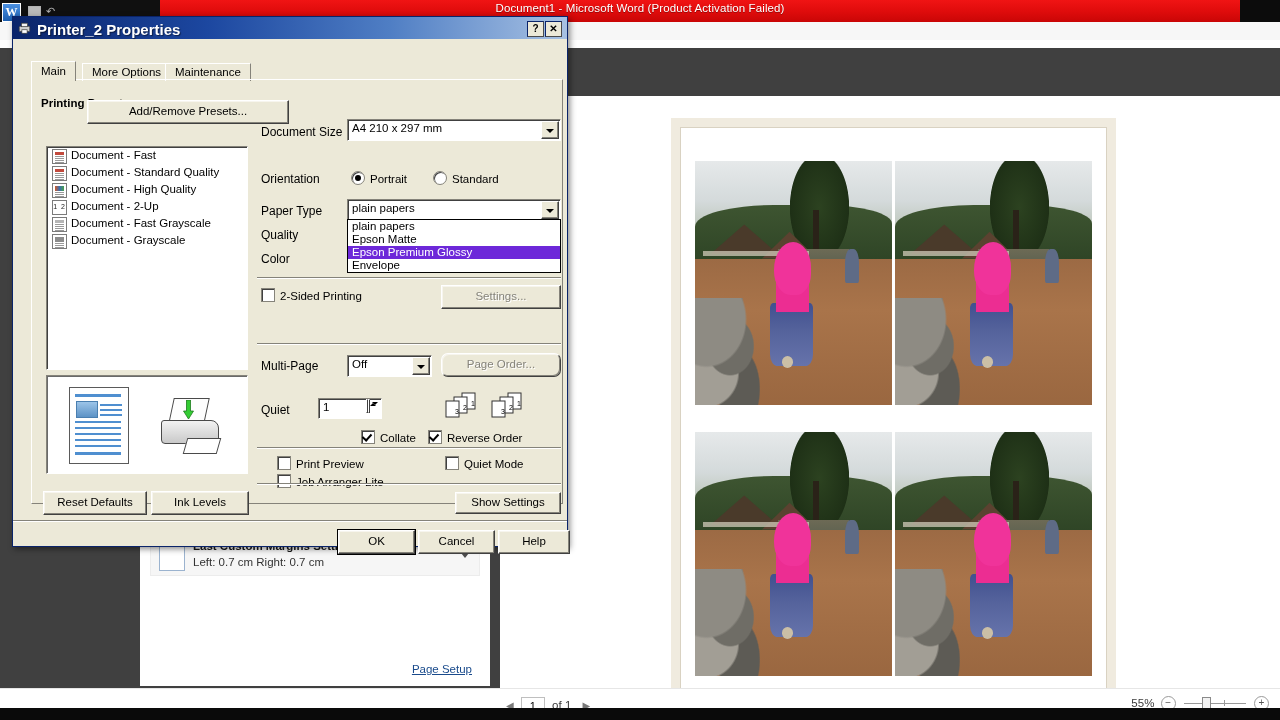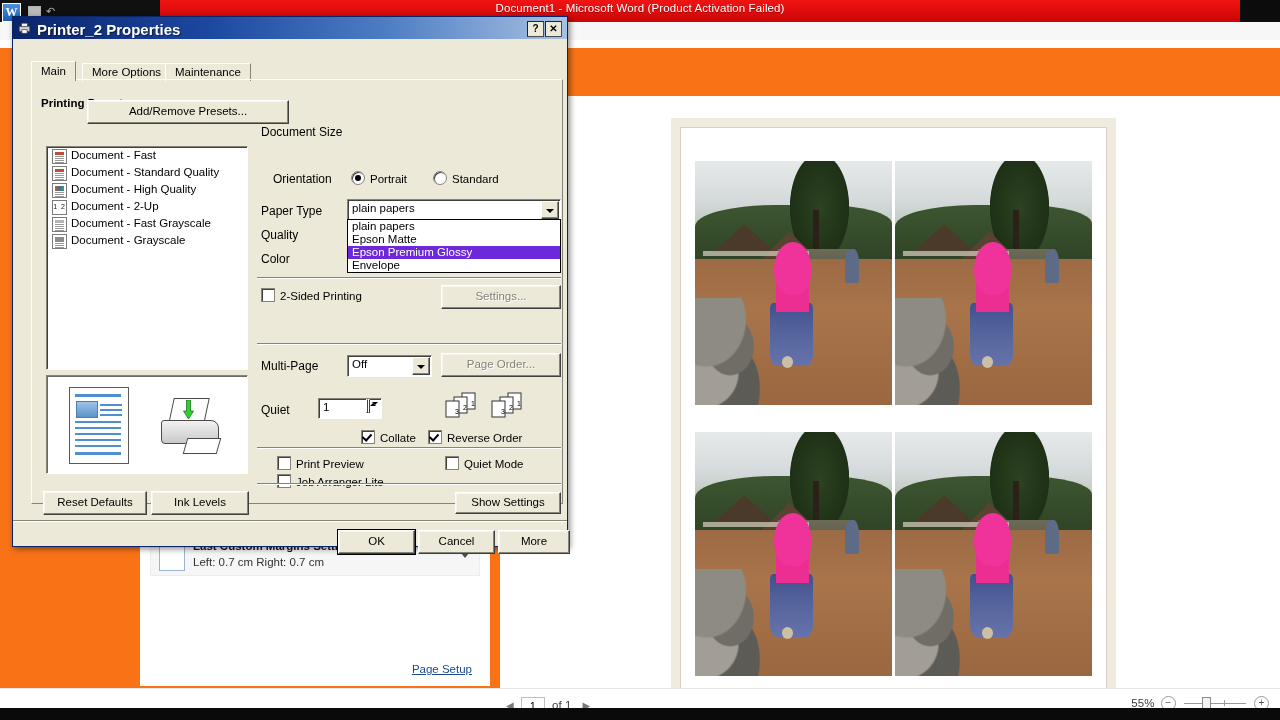--- a/index.html
+++ b/index.html
@@ -581,6 +581,12 @@
   <div class="w95btn" id="ink-btn">Ink Levels</div>
 
   <div class="rlabel" id="lbl-docsize">Document Size</div>
+  <div class="combo" id="combo-docsize">
+    <span class="ctext">A4 210 x 297 mm</span>
+    <span class="cbtn">
+        <i></i>
+      </span>
+  </div>
 
   <div class="rlabel" id="lbl-orient">Orientation</div>
   <div class="radio-wrap" id="radio-portrait">

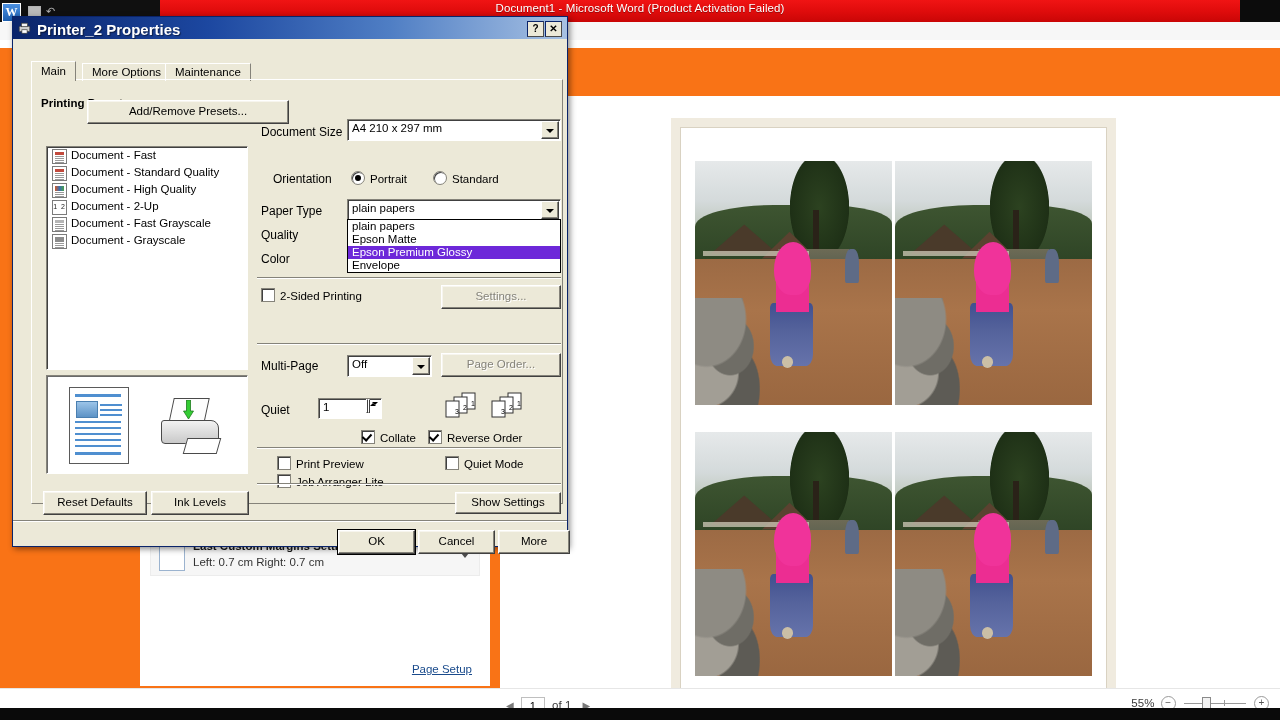--- a/index.html
+++ b/index.html
@@ -250,7 +250,7 @@
   
   .rlabel{position:absolute;left:248px;font-size:12px;color:#000;}
   #lbl-docsize{top:108px;}
-  #lbl-orient{top:155px;margin-left:12px;}
+  #lbl-orient{top:155px;}
   #lbl-papertype{top:187px;}
   #lbl-quality{top:211px;}
   #lbl-color{top:235px;}

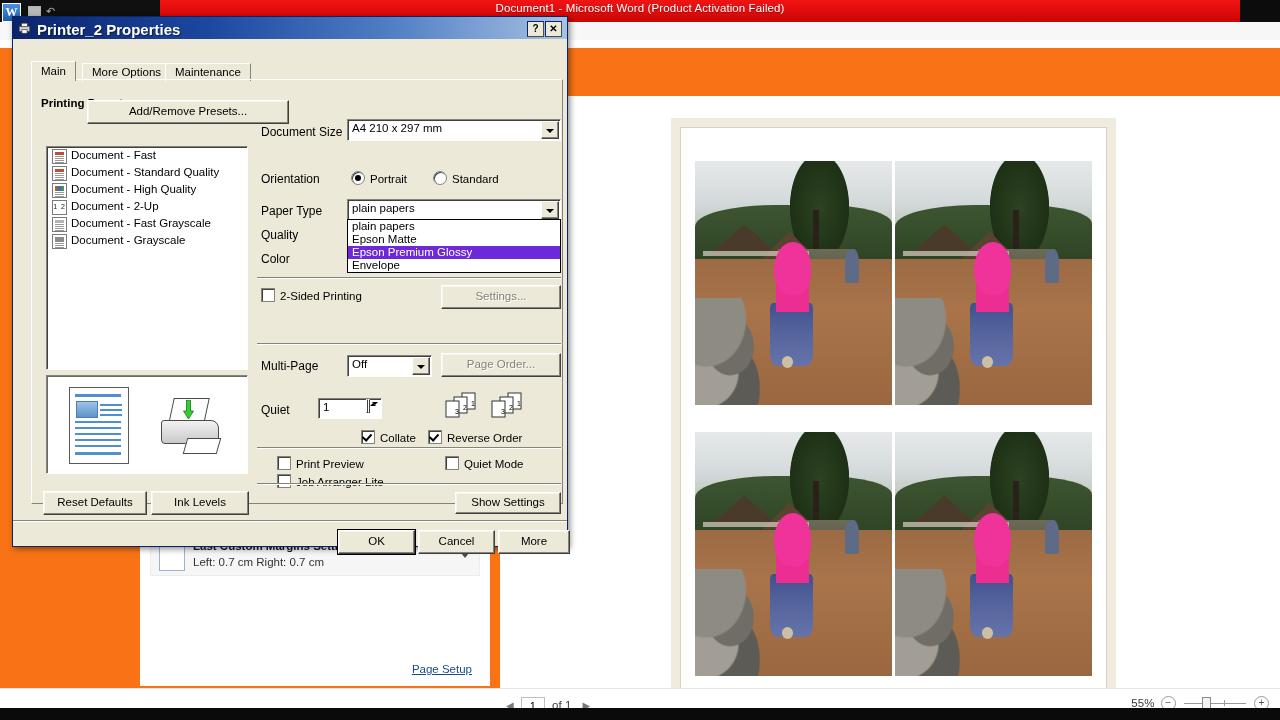--- a/index.html
+++ b/index.html
@@ -307,7 +307,7 @@
   #chk-quiet{left:432px;top:439px;}
   #chk-jobarr{left:264px;top:457px;}
   #btn-settings{position:absolute;left:428px;top:268px;width:118px;height:22px;line-height:20px;}
-  #btn-pageorder{position:absolute;left:428px;top:336px;width:118px;height:22px;line-height:20px;}
+  #btn-pageorder{position:absolute;left:428px;top:336px;width:118px;height:22px;line-height:20px;border-radius:7px;}
   #btn-showsettings{position:absolute;left:442px;top:475px;width:104px;height:20px;line-height:18px;}
   #spin-copies{
     position:absolute;left:305px;top:381px;width:62px;height:19px;background:#fff;

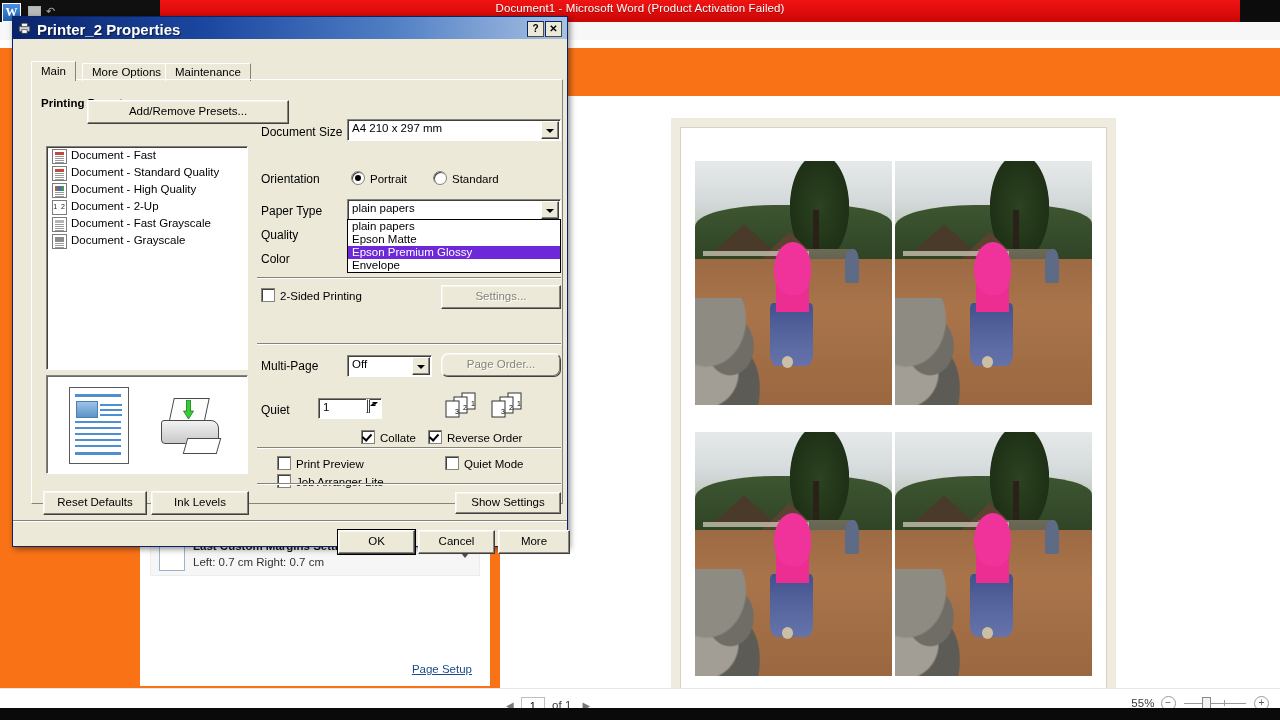--- a/index.html
+++ b/index.html
@@ -683,7 +683,7 @@
 
   <div class="w95btn" id="btn-ok">OK</div>
   <div class="w95btn" id="btn-cancel">Cancel</div>
-  <div class="w95btn" id="btn-help">More</div>
+  <div class="w95btn" id="btn-help">Help</div>
 </div>
 
 </body></html>

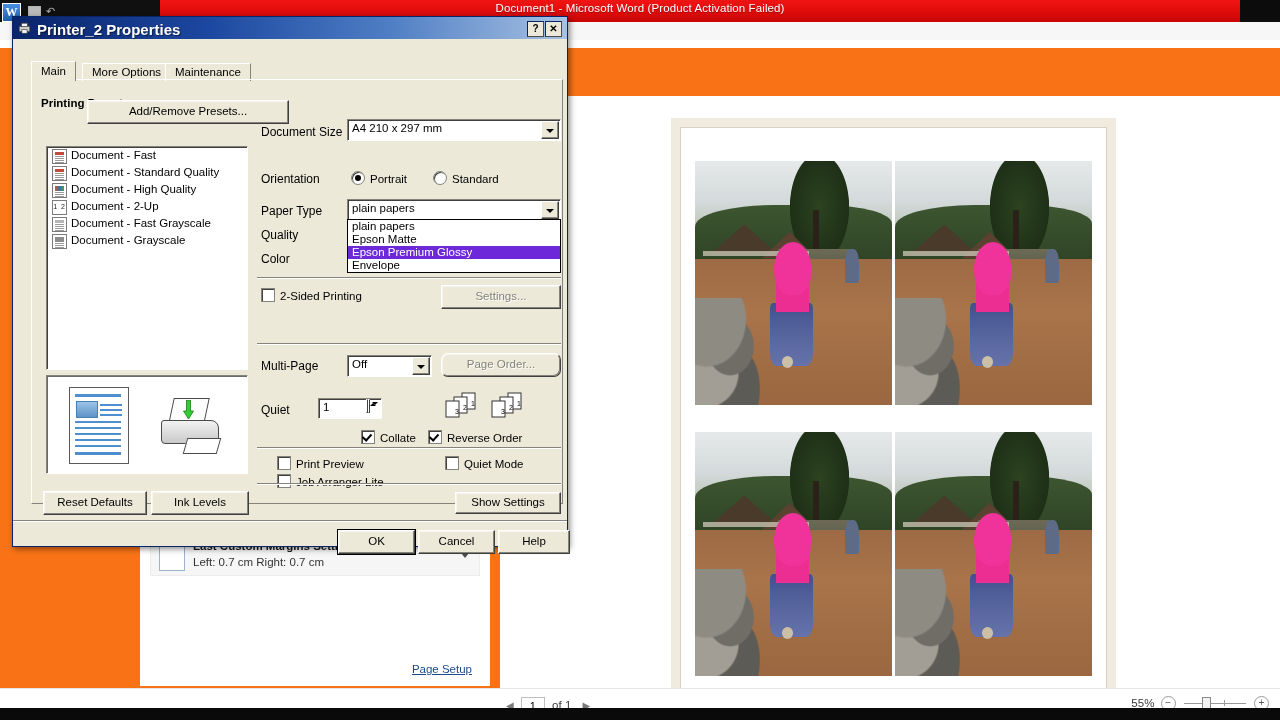--- a/index.html
+++ b/index.html
@@ -47,7 +47,7 @@
     position:absolute;left:0;top:40px;width:1280px;height:8px;background:#ffffff;
   }
   #word-body{
-    position:absolute;left:0;top:48px;width:1280px;height:640px;background:#f97316;
+    position:absolute;left:0;top:48px;width:1280px;height:640px;background:#404040;
   }
   
   #print-settings-col{

